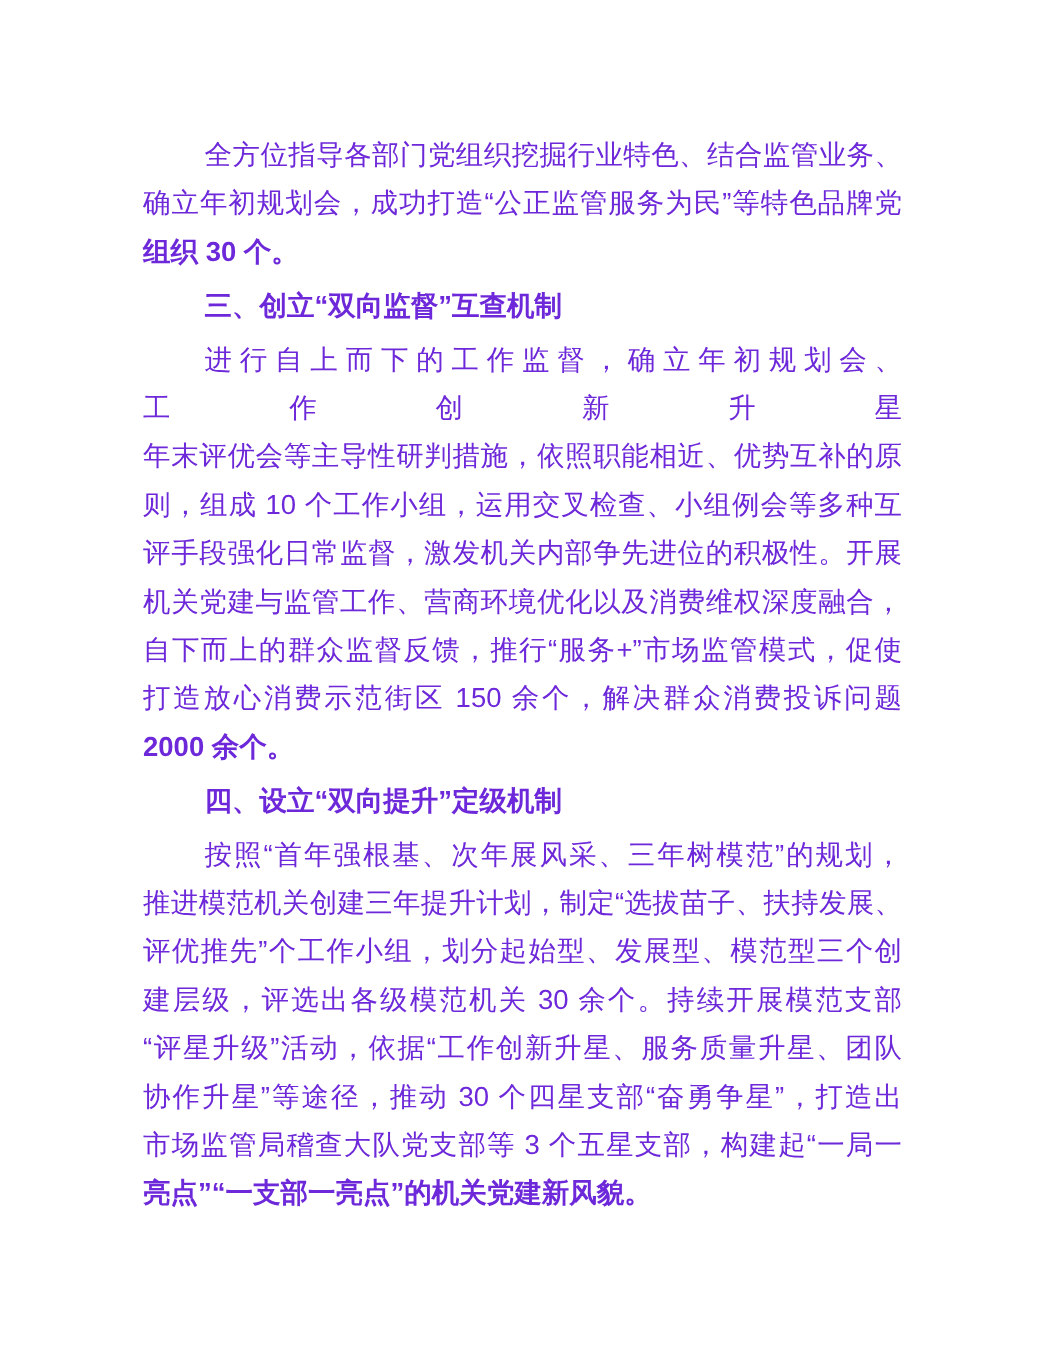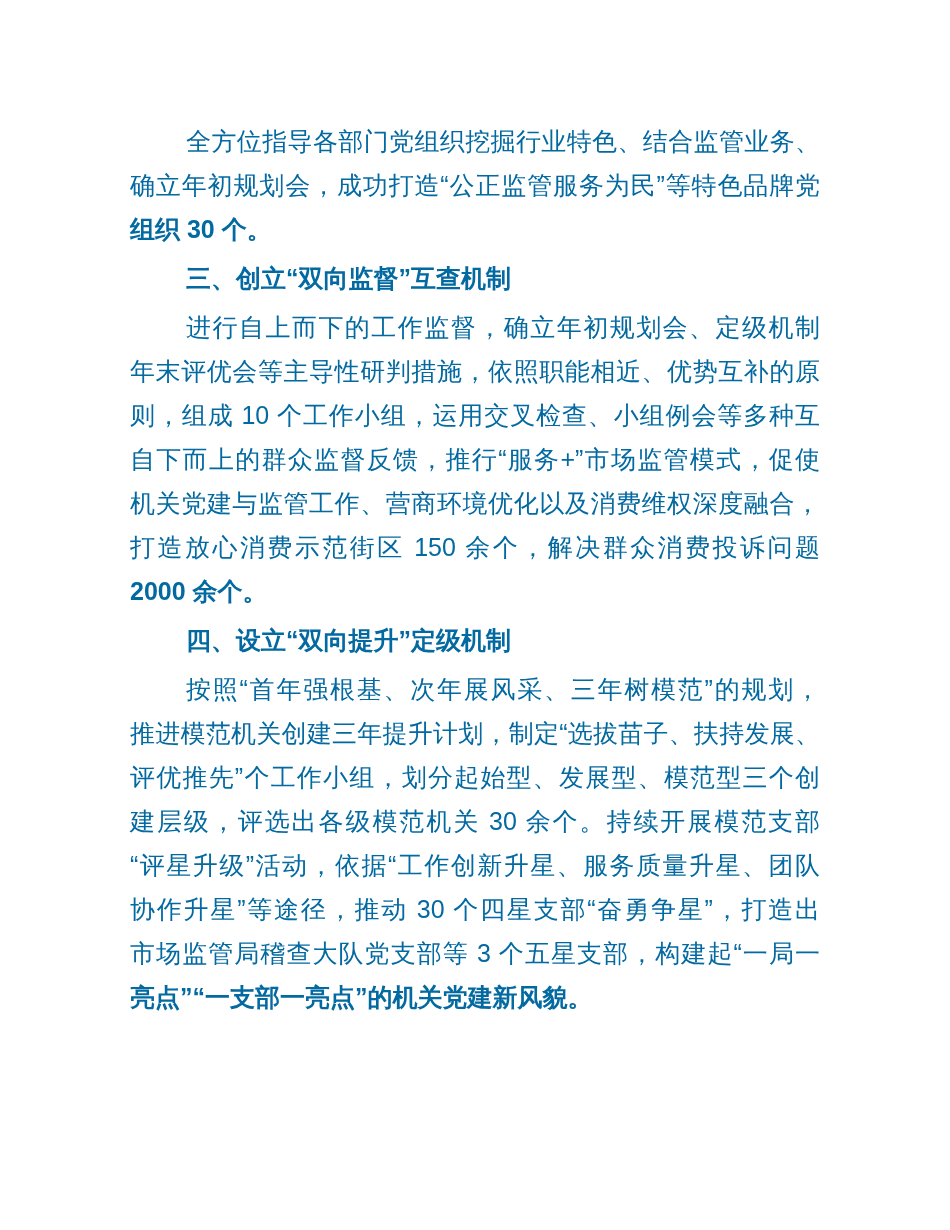--- a/index.html
+++ b/index.html
@@ -12,7 +12,7 @@
     width: 950px;
     height: 1230px;
     background: #ffffff;
-    color: #0369a1;
+    color: #6d28d9;
     overflow: hidden;
     font-family: "Liberation Sans", sans-serif;
     font-weight: 500;

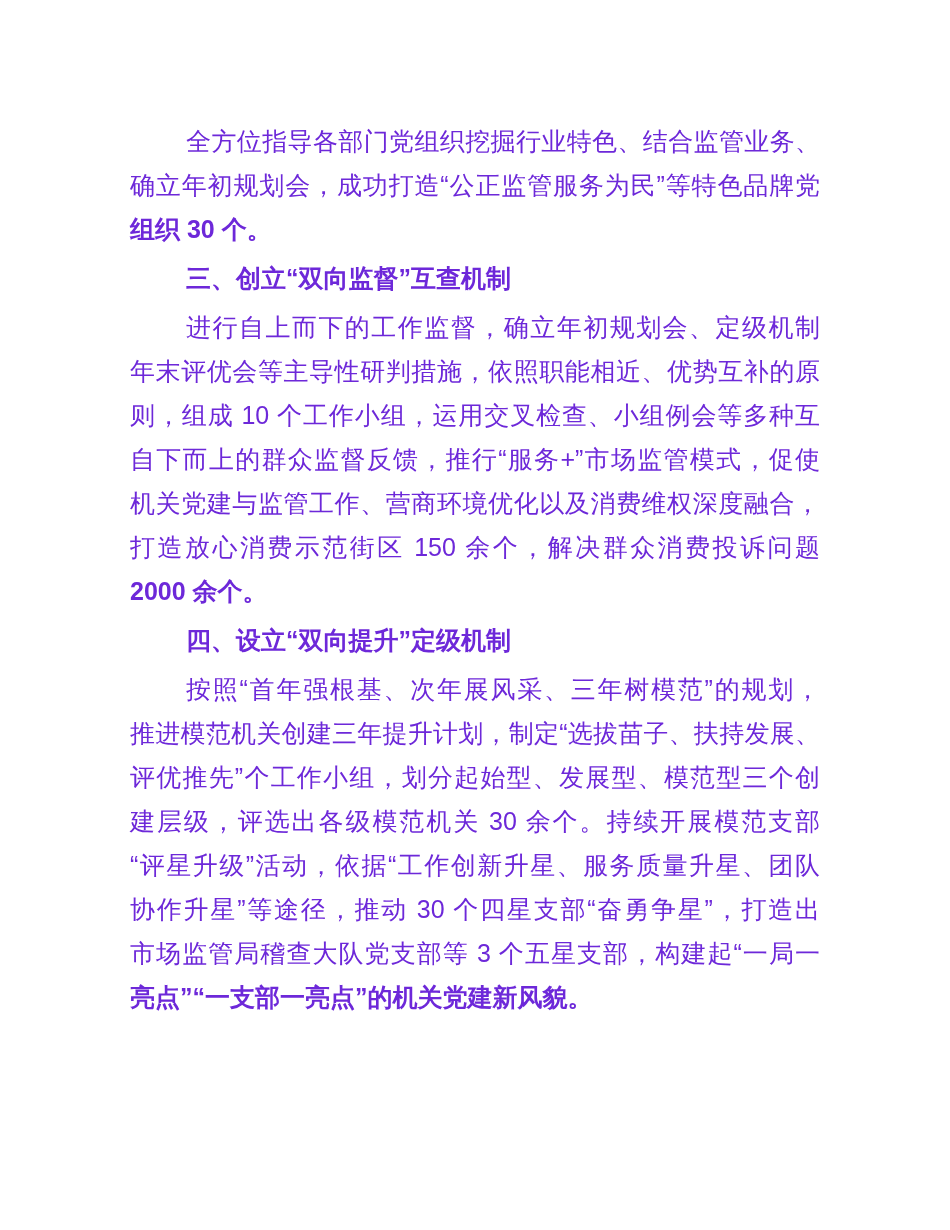--- a/index.html
+++ b/index.html
@@ -59,7 +59,7 @@
         <div class="line first last">三、创立“双向监督”互查机制</div>
       </div>
       <div class="block paragraph">
-        <div class="line first">进行自上而下的工作监督，确立年初规划会、定级机制</div>
+        <div class="line first">进行自上而下的工作监督，确立年初规划会、工作创新升星</div>
         <div class="line">年末评优会等主导性研判措施，依照职能相近、优势互补的原</div>
         <div class="line">则，组成 10 个工作小组，运用交叉检查、小组例会等多种互</div>
         <div class="line">自下而上的群众监督反馈，推行“服务+”市场监管模式，促使</div>

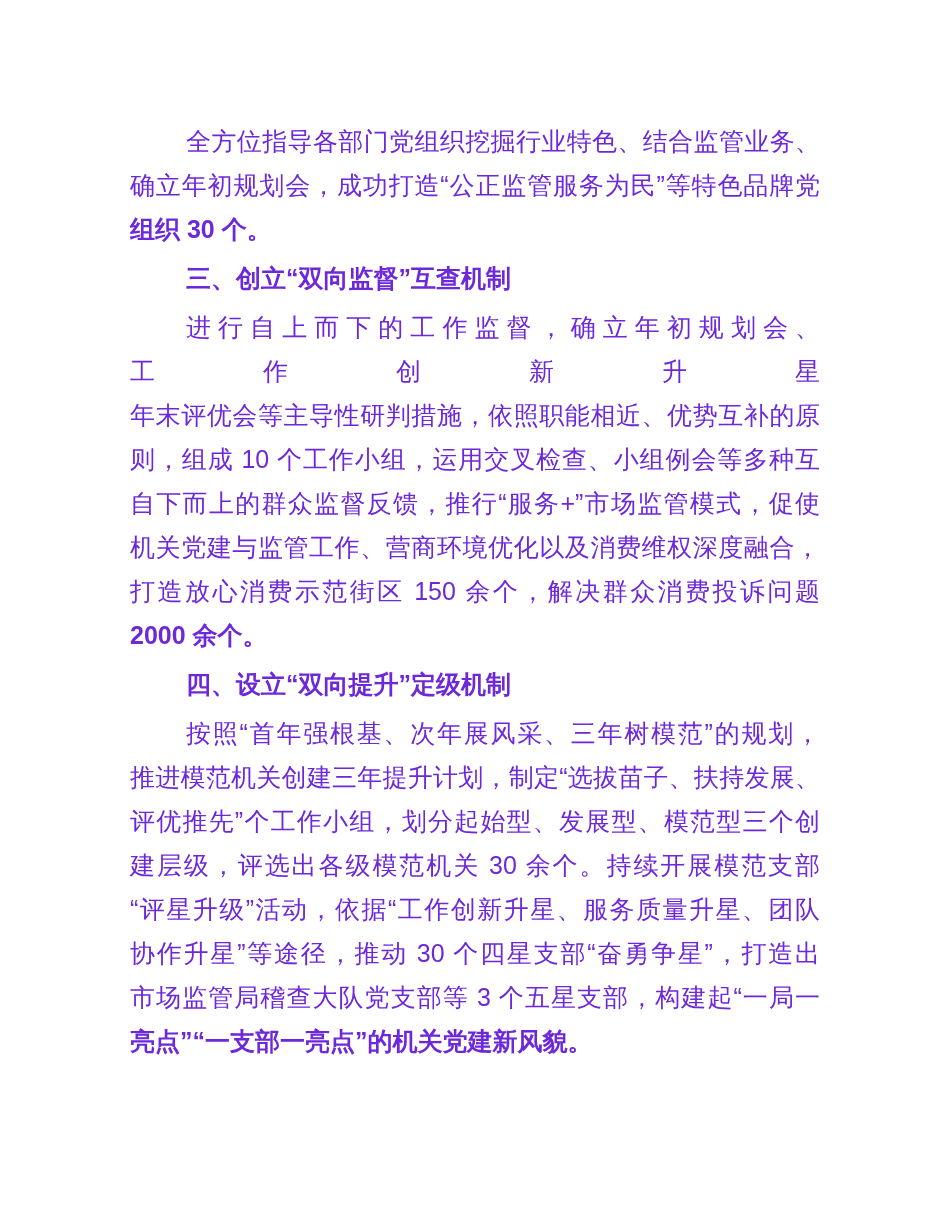--- a/index.html
+++ b/index.html
@@ -62,6 +62,7 @@
         <div class="line first">进行自上而下的工作监督，确立年初规划会、工作创新升星</div>
         <div class="line">年末评优会等主导性研判措施，依照职能相近、优势互补的原</div>
         <div class="line">则，组成 10 个工作小组，运用交叉检查、小组例会等多种互</div>
+        <div class="line">评手段强化日常监督，激发机关内部争先进位的积极性。开展</div>
         <div class="line">自下而上的群众监督反馈，推行“服务+”市场监管模式，促使</div>
         <div class="line">机关党建与监管工作、营商环境优化以及消费维权深度融合，</div>
         <div class="line">打造放心消费示范街区 150 余个，解决群众消费投诉问题</div>

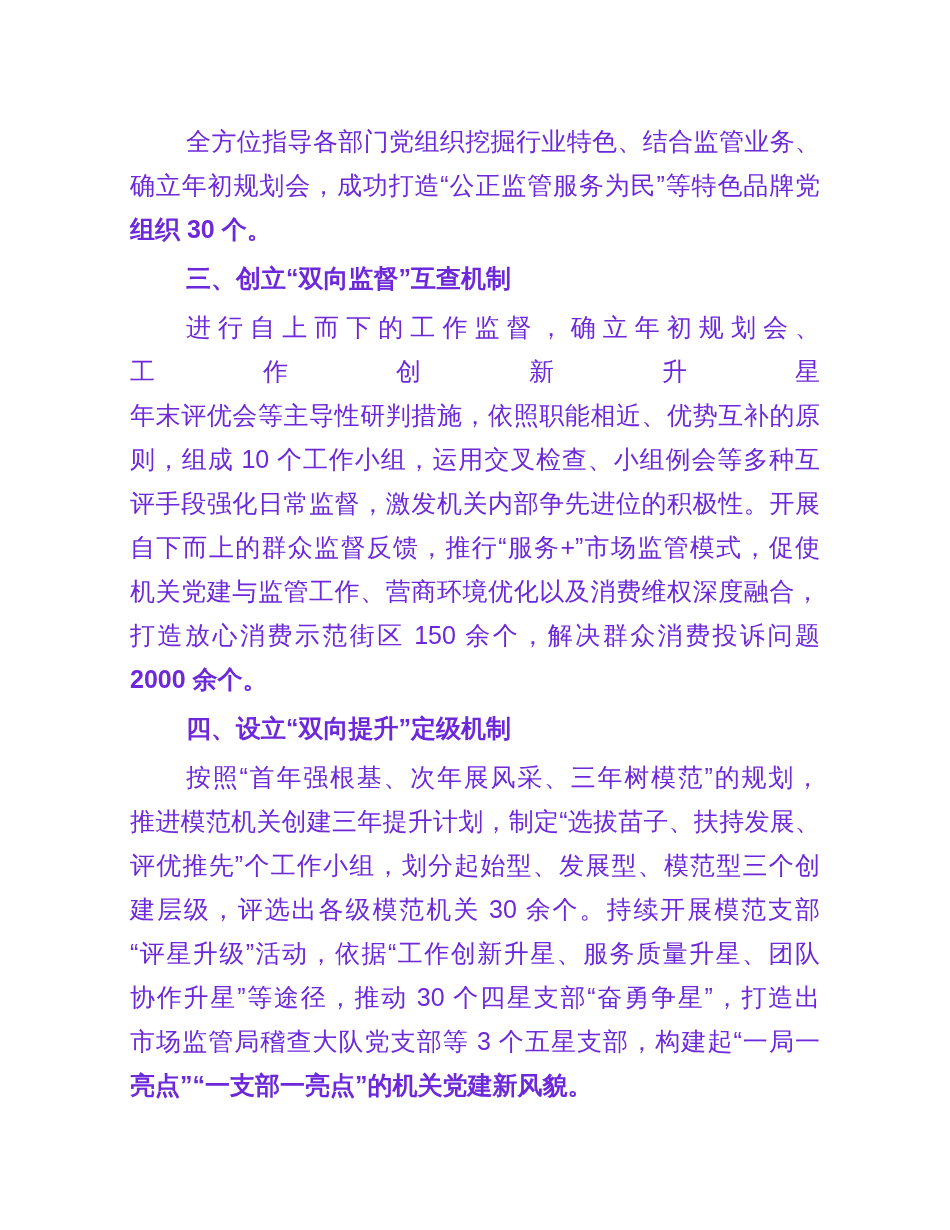--- a/index.html
+++ b/index.html
@@ -63,8 +63,8 @@
         <div class="line">年末评优会等主导性研判措施，依照职能相近、优势互补的原</div>
         <div class="line">则，组成 10 个工作小组，运用交叉检查、小组例会等多种互</div>
         <div class="line">评手段强化日常监督，激发机关内部争先进位的积极性。开展</div>
+        <div class="line">机关党建与监管工作、营商环境优化以及消费维权深度融合，</div>
         <div class="line">自下而上的群众监督反馈，推行“服务+”市场监管模式，促使</div>
-        <div class="line">机关党建与监管工作、营商环境优化以及消费维权深度融合，</div>
         <div class="line">打造放心消费示范街区 150 余个，解决群众消费投诉问题</div>
         <div class="line last">2000 余个。</div>
       </div>

